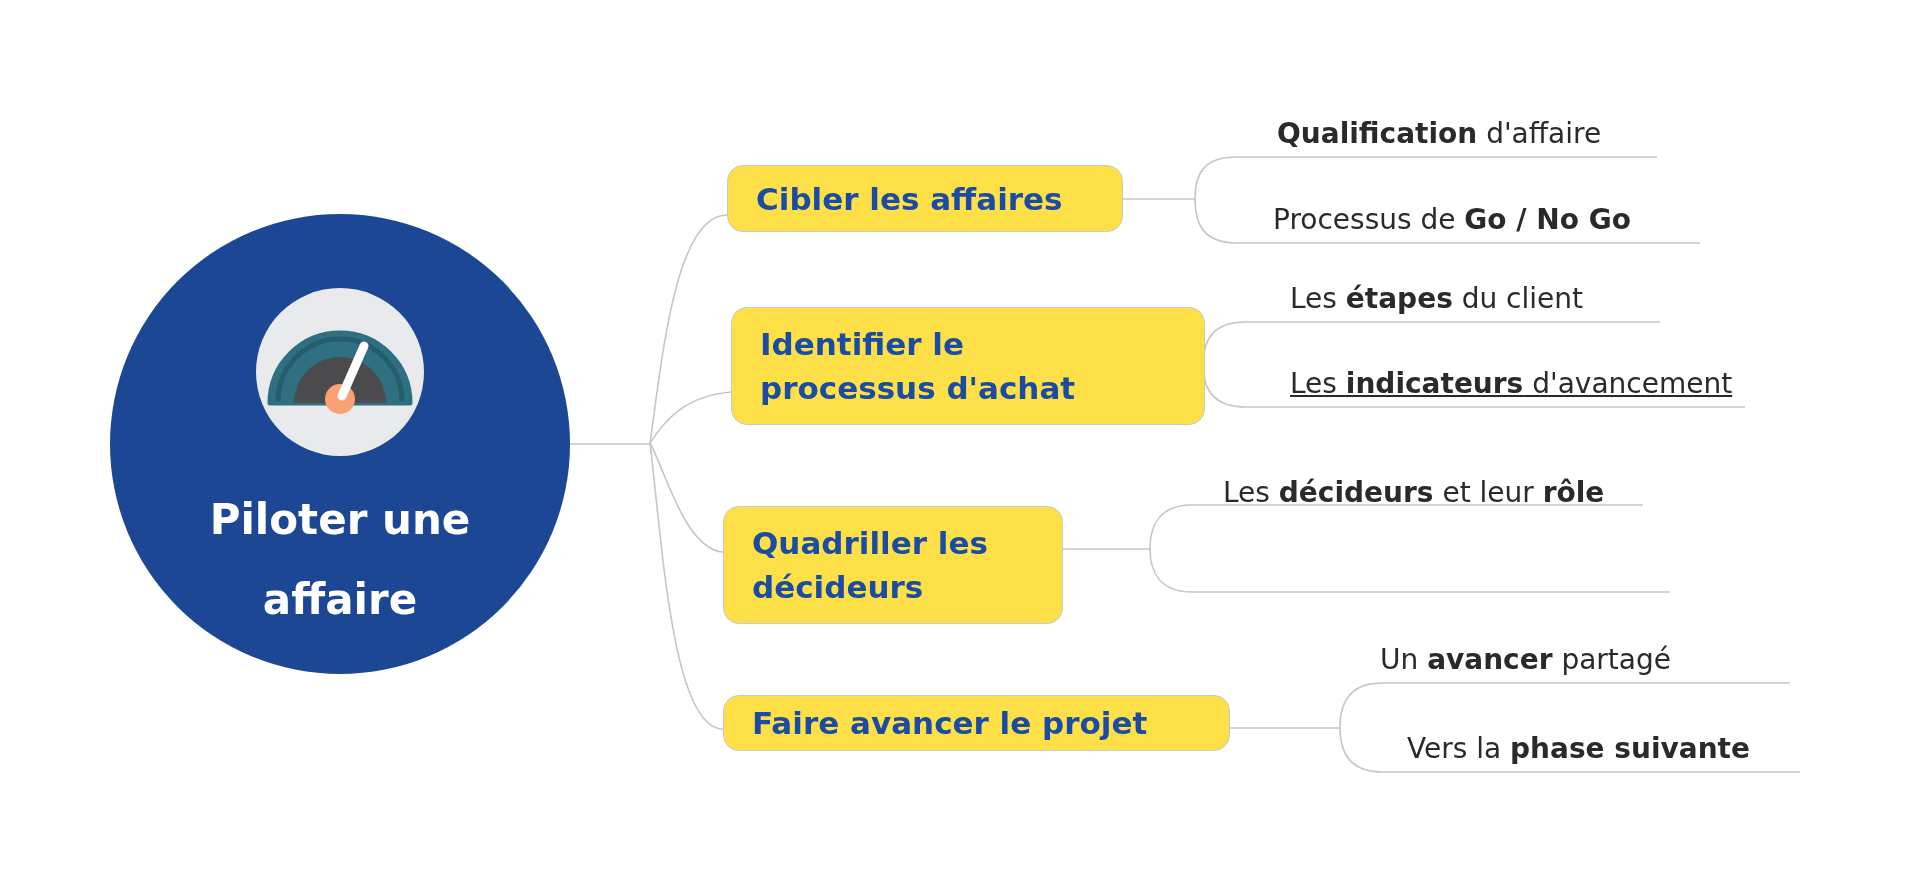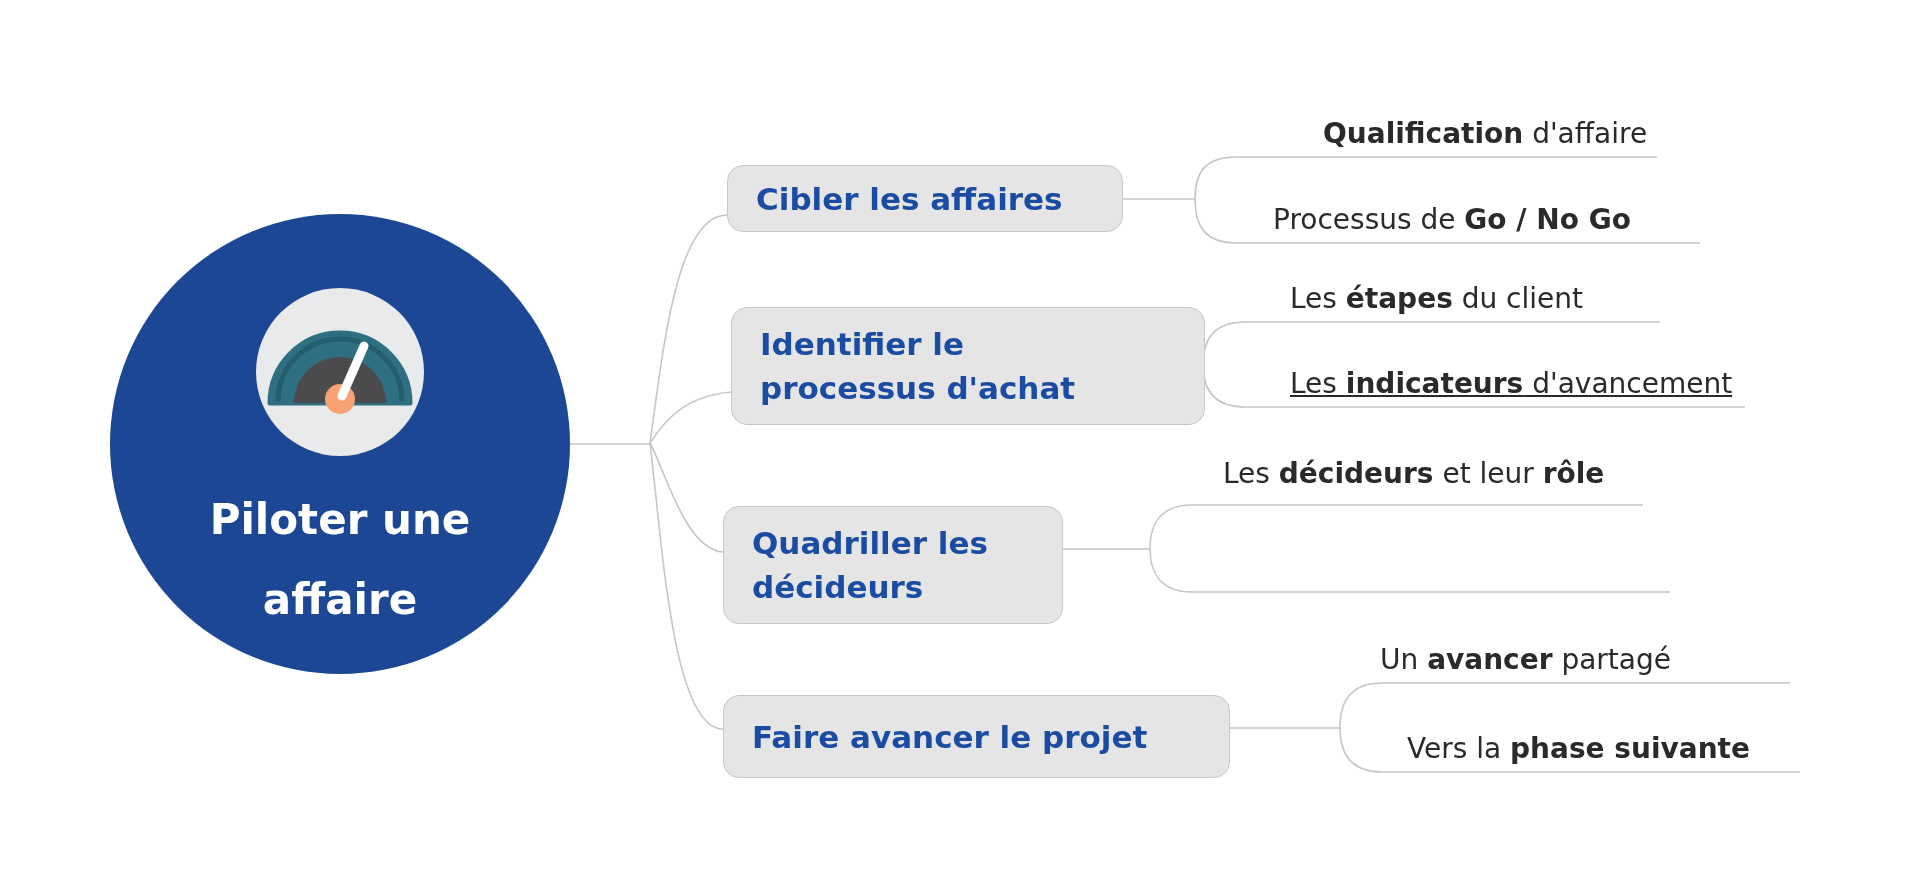--- a/index.html
+++ b/index.html
@@ -99,7 +99,7 @@
     <span>Faire avancer le projet</span>
   </div>
 
-  <div class="leaf-topic" style="left:1277px;top:117px;margin-left:46px;"><span class="seg-bold">Qualification</span><span class="seg-regular"> d'affaire</span></div>
+  <div class="leaf-topic" style="left:1277px;top:117px;"><span class="seg-bold">Qualification</span><span class="seg-regular"> d'affaire</span></div>
   <div class="leaf-topic" style="left:1273px;top:203px;"><span class="seg-regular">Processus de </span><span class="seg-bold">Go / No Go</span></div>
   <div class="leaf-topic" style="left:1290px;top:282px;"><span class="seg-regular">Les </span><span class="seg-bold">étapes</span><span class="seg-regular"> du client</span></div>
   <div class="leaf-topic" style="left:1290px;top:367px;text-decoration:underline;"><span class="seg-regular">Les </span><span class="seg-bold">indicateurs</span><span class="seg-regular"> d'avancement</span></div>

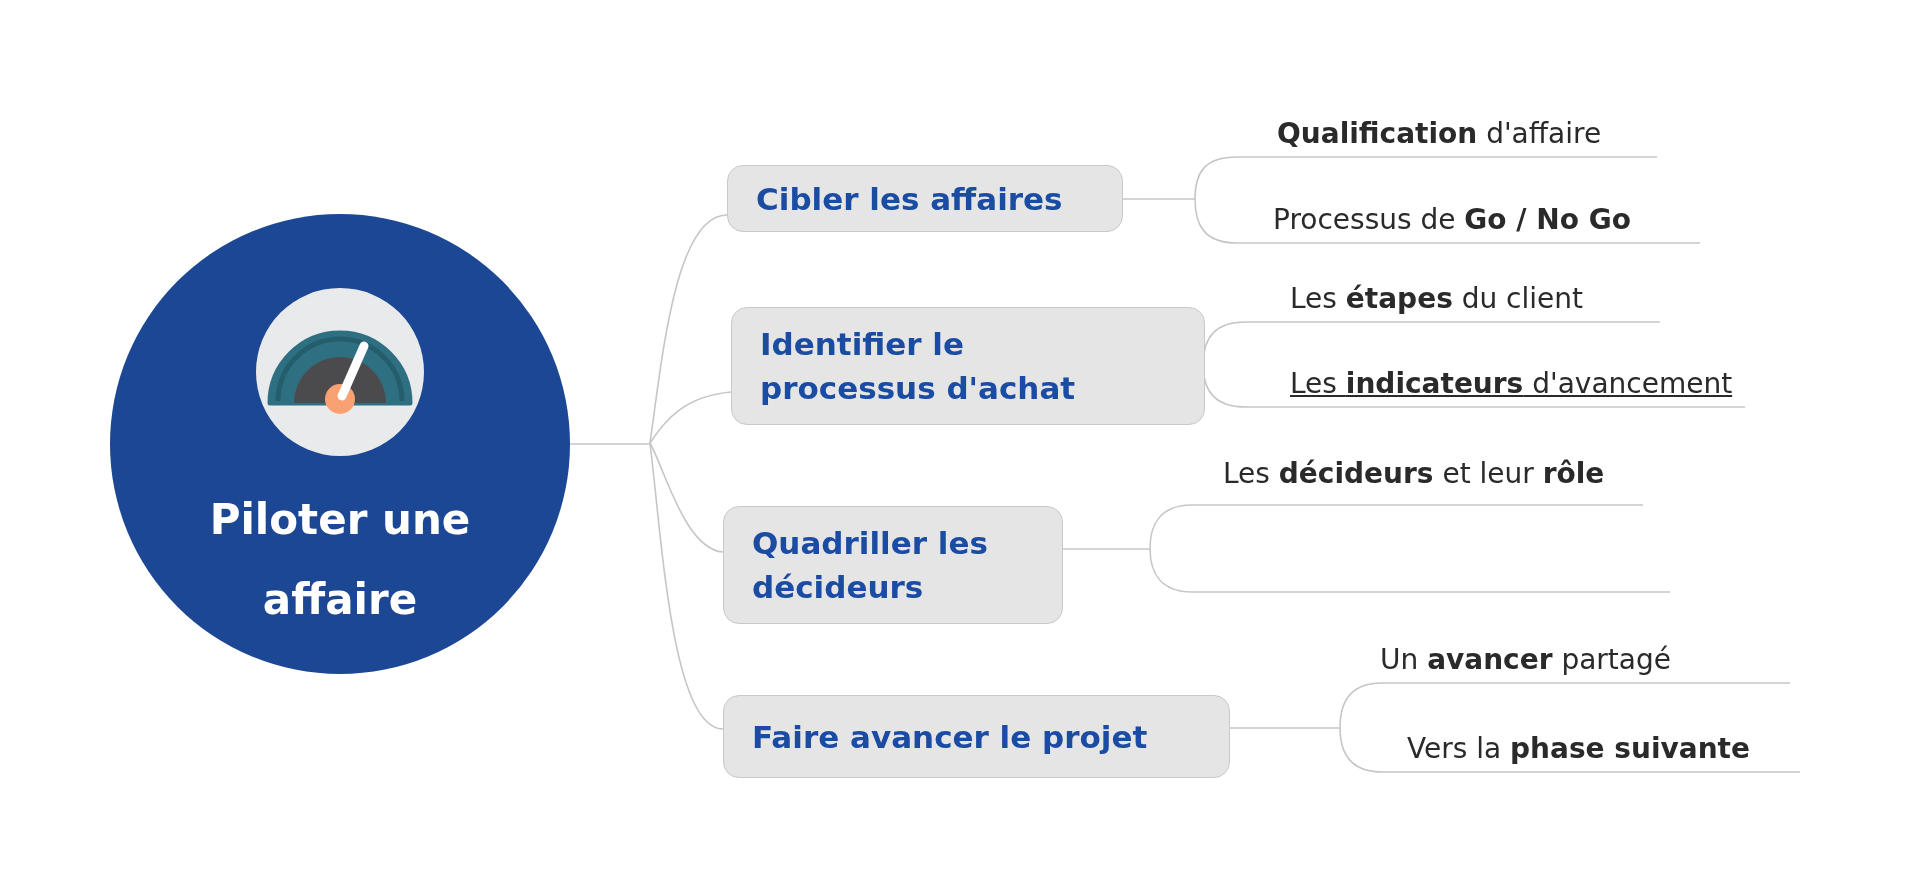--- a/index.html
+++ b/index.html
@@ -30,7 +30,7 @@
   .connector-svg{position:absolute;left:0;top:0;width:1920px;height:883px;}
   .connector-svg path{fill:none;stroke:var(--line-gray);stroke-width:1.6px;}
   .branch-node{
-    position:absolute;background:#e5e5e5;border:1.5px solid #C9C9C9;border-radius:16px;
+    position:absolute;background:#fde047;border:1.5px solid #C9C9C9;border-radius:16px;
     display:flex;align-items:center;box-sizing:border-box;padding-left:28px;
     color:var(--node-text-blue);font-weight:bold;font-size:31px;line-height:44px;
     white-space:pre-line;

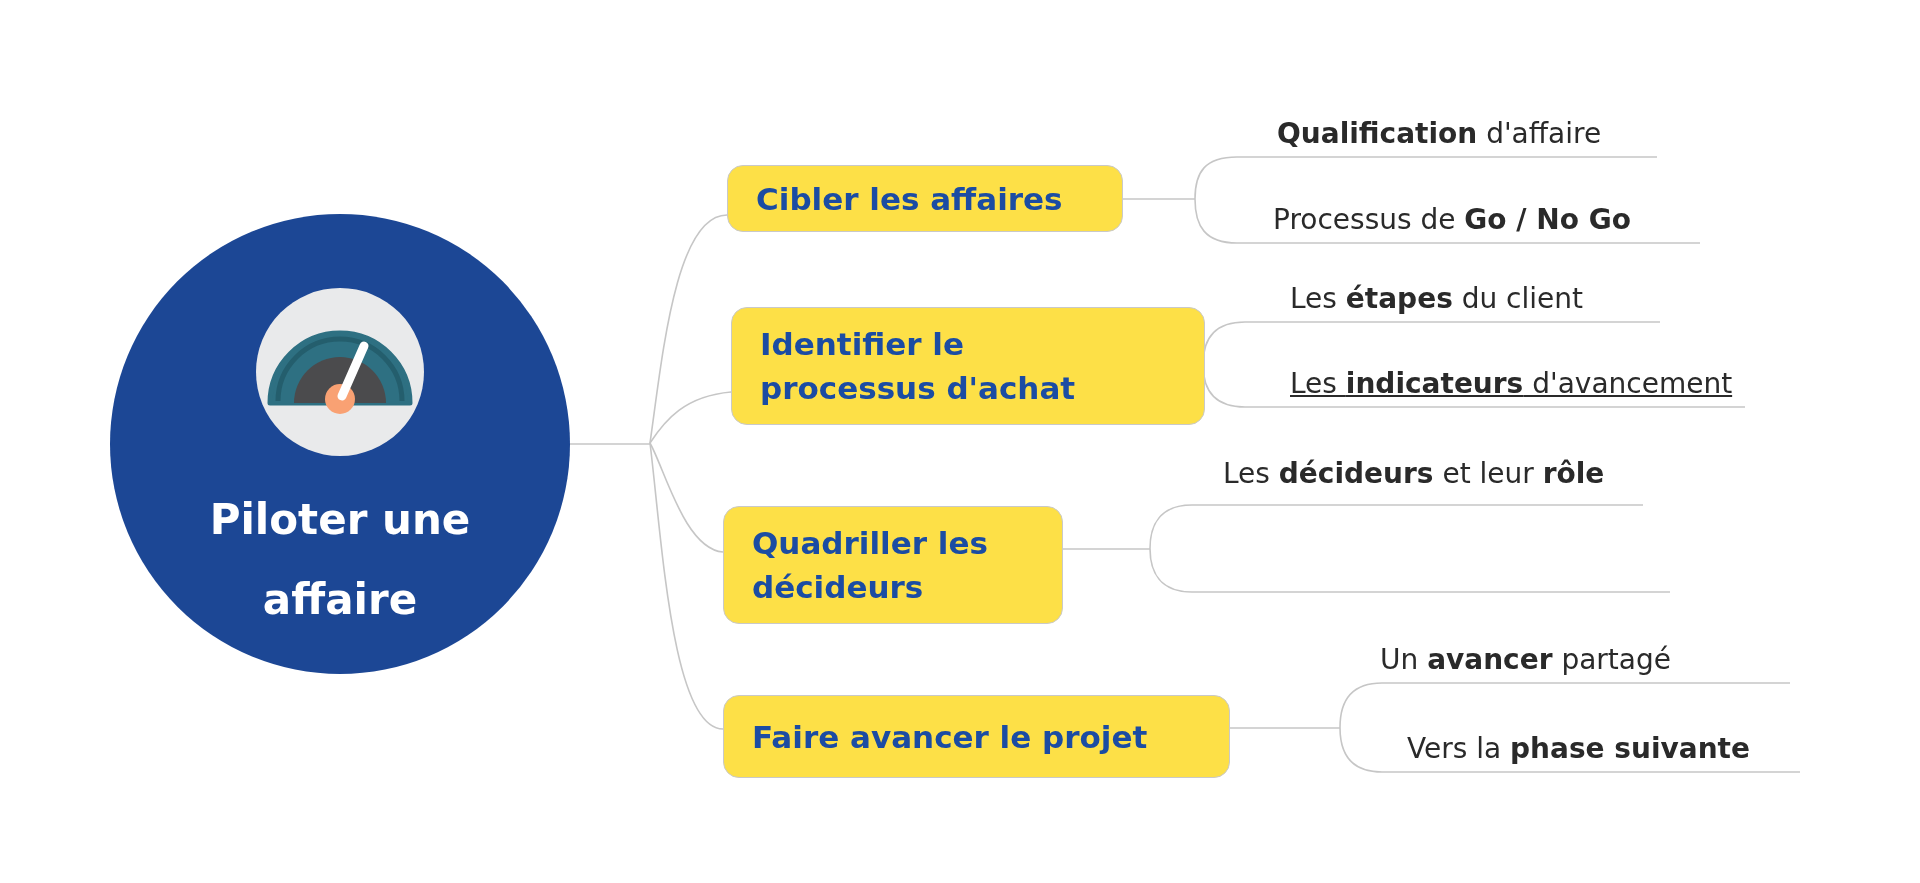--- a/index.html
+++ b/index.html
@@ -103,7 +103,7 @@
   <div class="leaf-topic" style="left:1273px;top:203px;"><span class="seg-regular">Processus de </span><span class="seg-bold">Go / No Go</span></div>
   <div class="leaf-topic" style="left:1290px;top:282px;"><span class="seg-regular">Les </span><span class="seg-bold">étapes</span><span class="seg-regular"> du client</span></div>
   <div class="leaf-topic" style="left:1290px;top:367px;text-decoration:underline;"><span class="seg-regular">Les </span><span class="seg-bold">indicateurs</span><span class="seg-regular"> d'avancement</span></div>
-  <div class="leaf-topic" style="left:1223px;top:457px;"><span class="seg-regular">Les </span><span class="seg-bold">décideurs</span><span class="seg-regular"> et leur </span><span class="seg-bold">rôle</span></div>
+  <div class="leaf-topic" style="left:1223px;top:476px;"><span class="seg-regular">Les </span><span class="seg-bold">décideurs</span><span class="seg-regular"> et leur </span><span class="seg-bold">rôle</span></div>
   <div class="leaf-topic" style="left:1380px;top:643px;"><span class="seg-regular">Un </span><span class="seg-bold">avancer</span><span class="seg-regular"> partagé</span></div>
   <div class="leaf-topic" style="left:1375px;top:732px;margin-left:32px;"><span class="seg-regular">Vers la </span><span class="seg-bold">phase suivante</span></div>
 

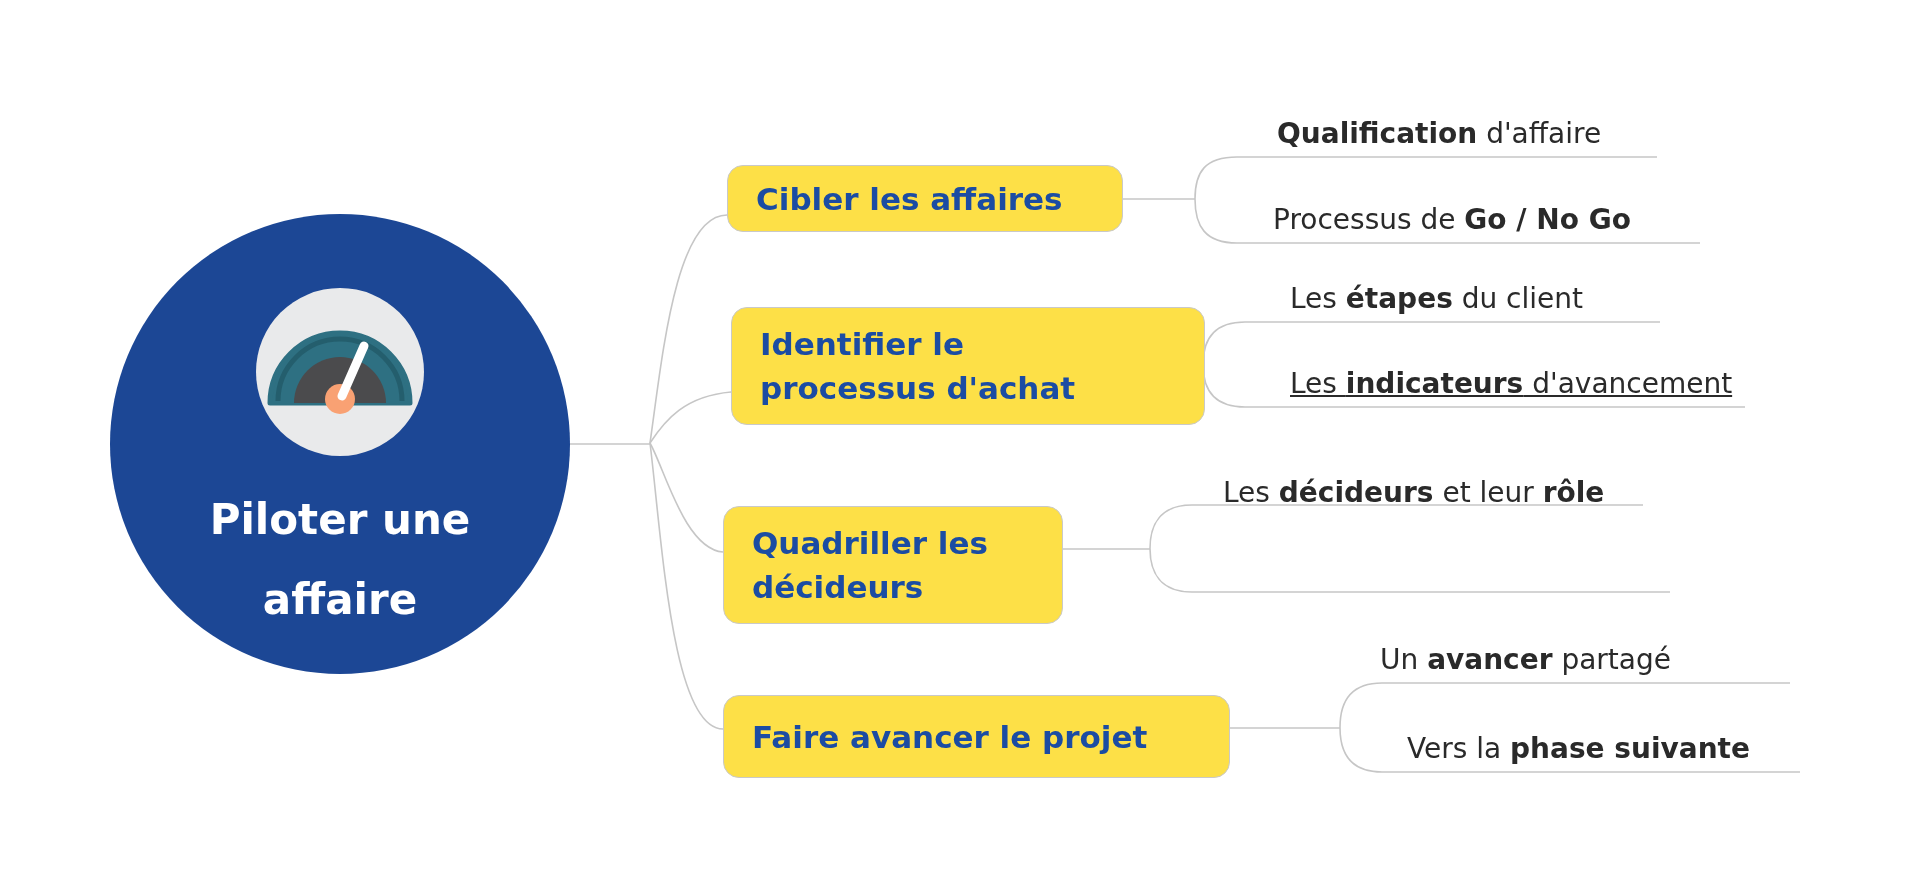--- a/index.html
+++ b/index.html
@@ -95,7 +95,7 @@
     <span>Quadriller les
 décideurs</span>
   </div>
-  <div class="branch-node" style="left:723px;top:695px;width:507px;height:83px;">
+  <div class="branch-node" style="left:723px;top:695px;width:507px;height:56px;">
     <span>Faire avancer le projet</span>
   </div>
 

